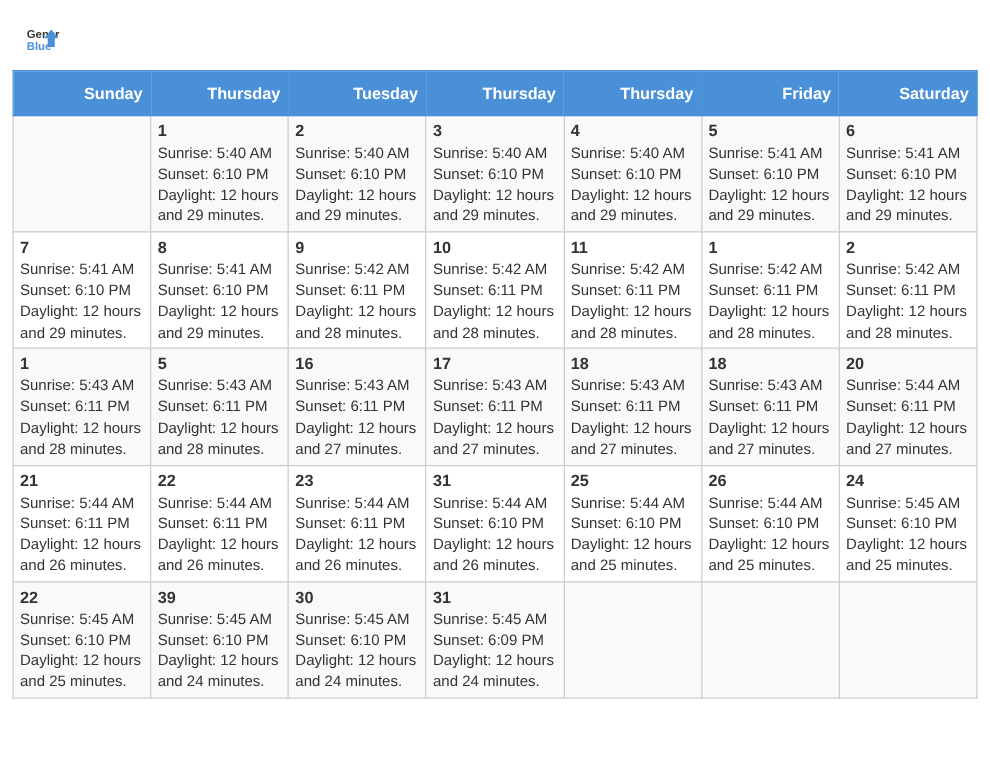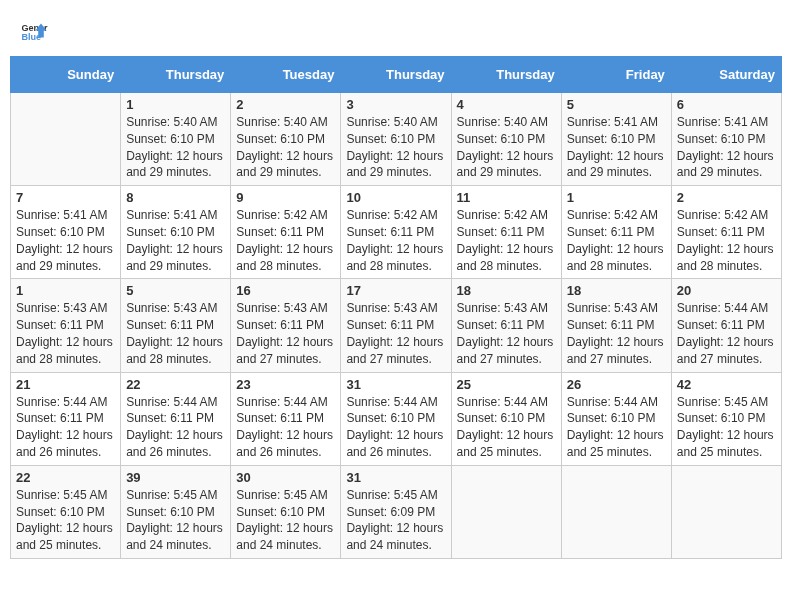--- a/index.html
+++ b/index.html
@@ -304,7 +304,7 @@
 and 25 minutes.</div>
         </td>
         <td>
-          <div class="day-number">42</div>
+          <div class="day-number">24</div>
           <div class="day-info" style="white-space: pre-line;">Sunrise: 5:45 AM
 Sunset: 6:10 PM
 Daylight: 12 hours

